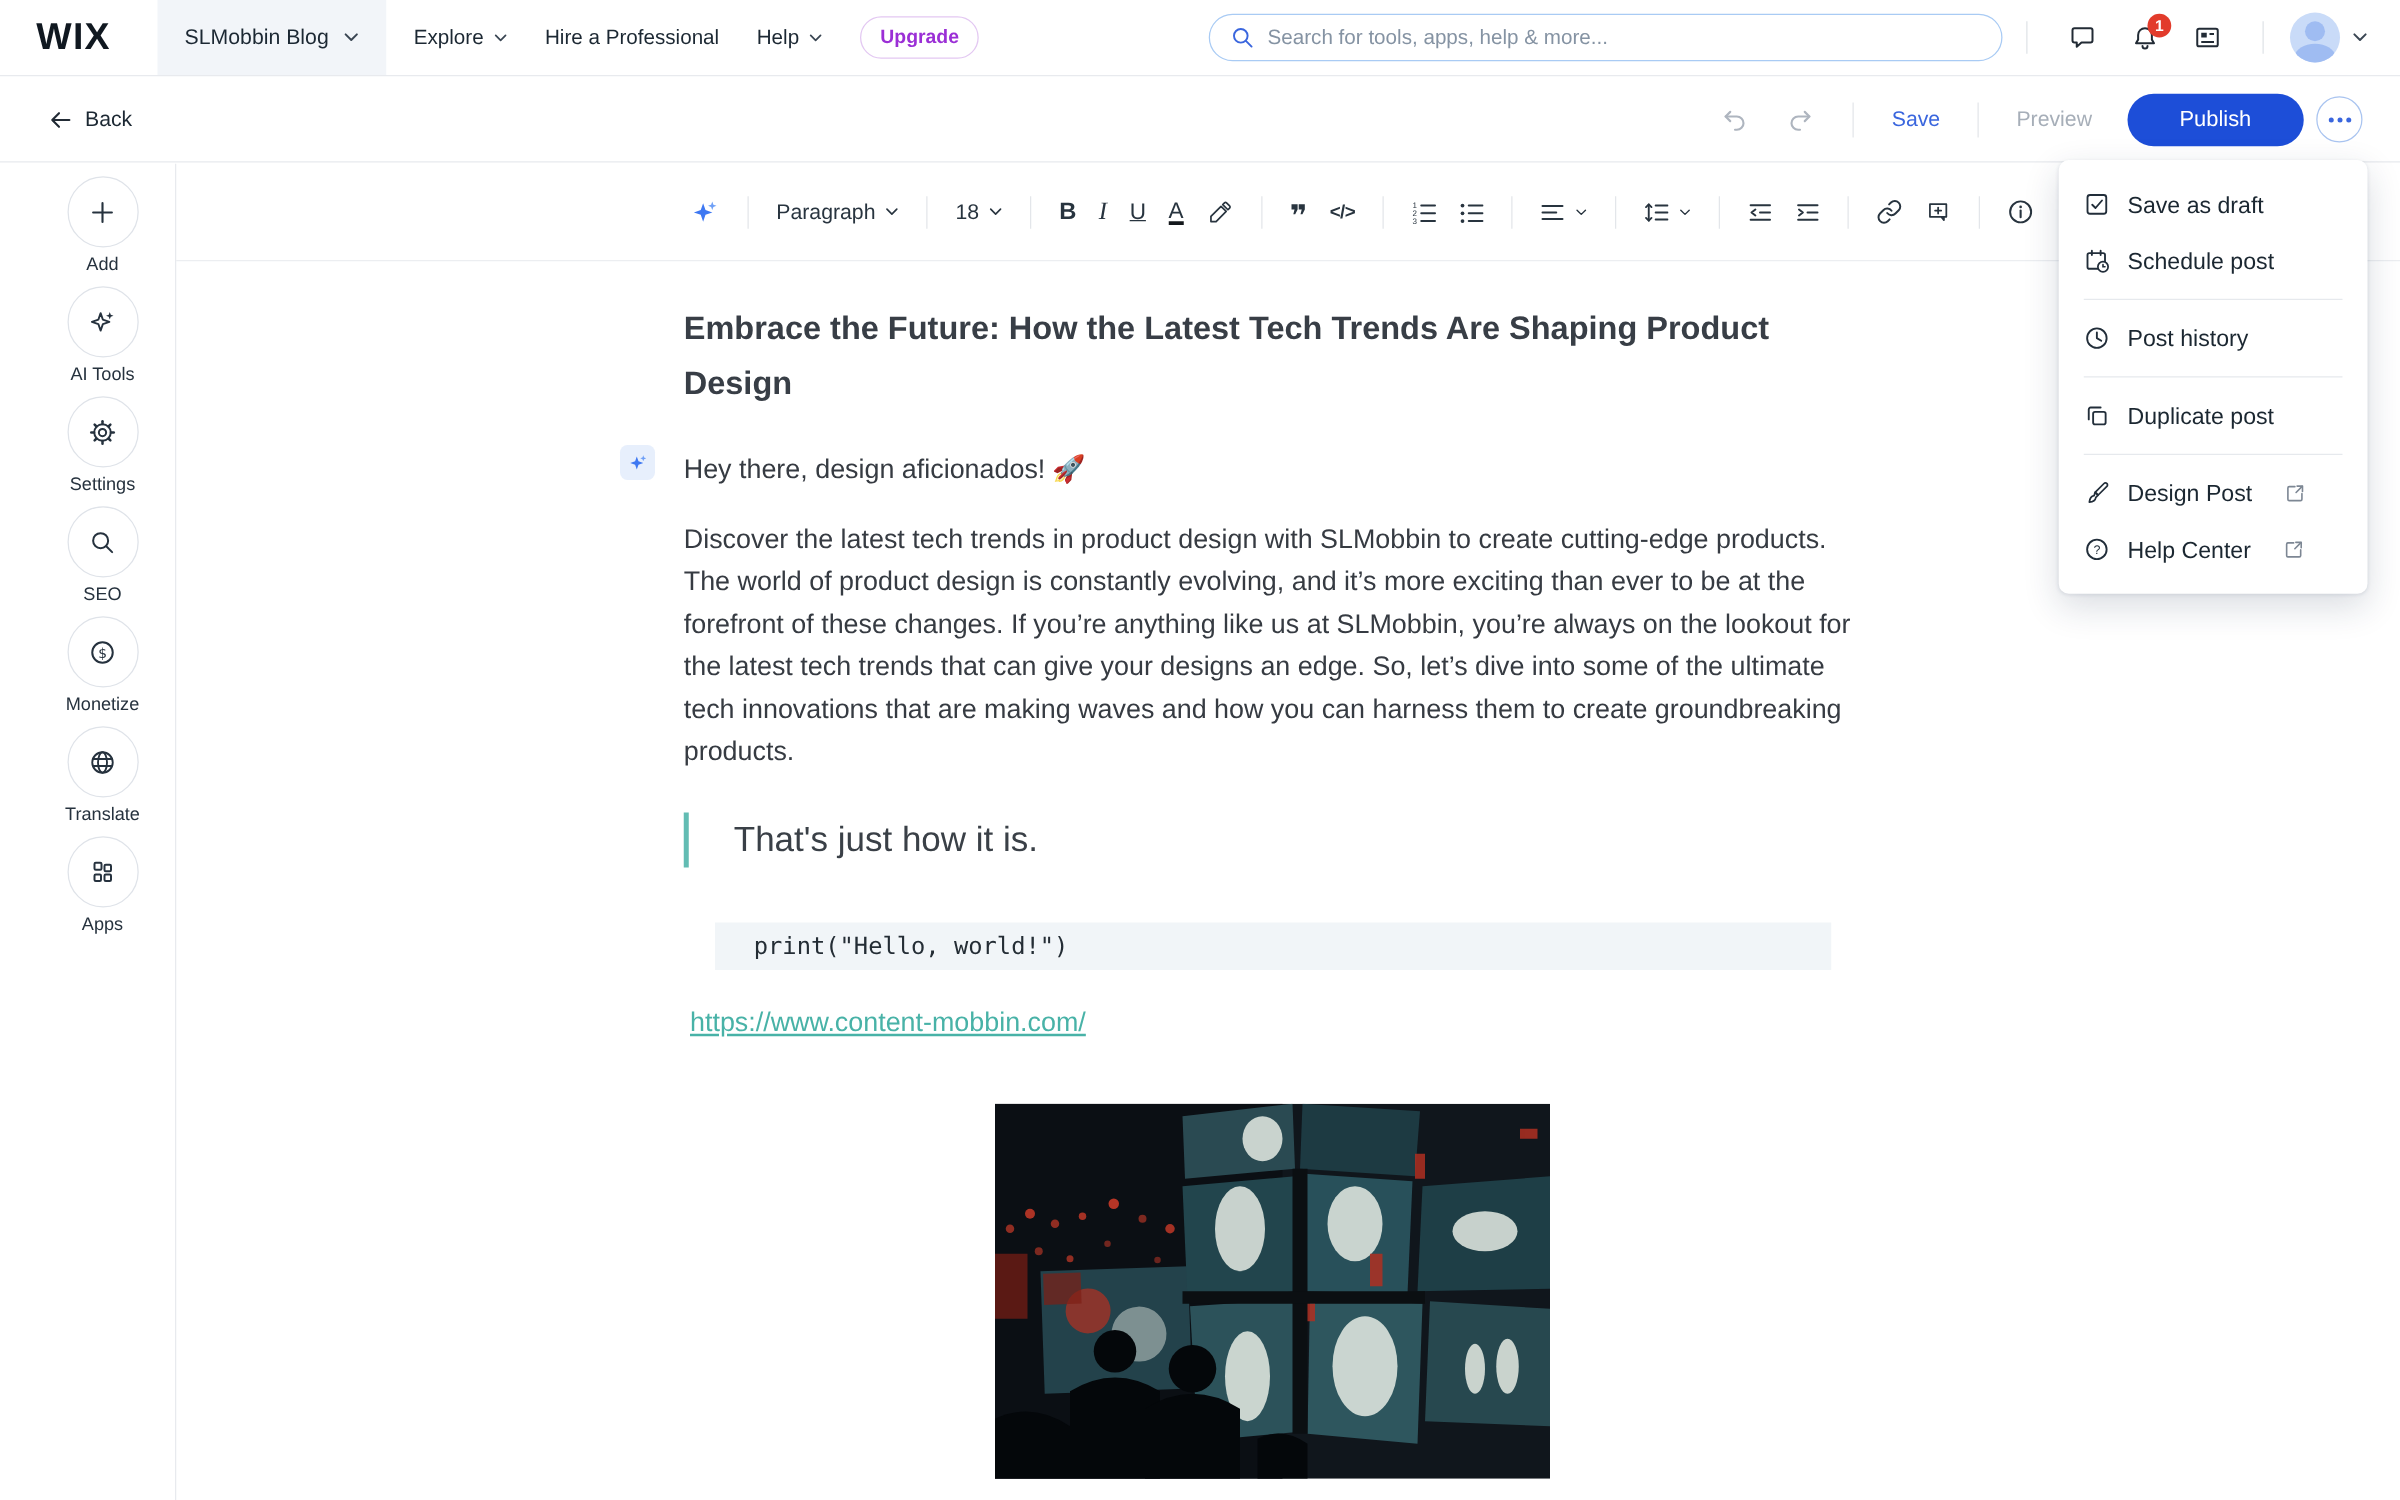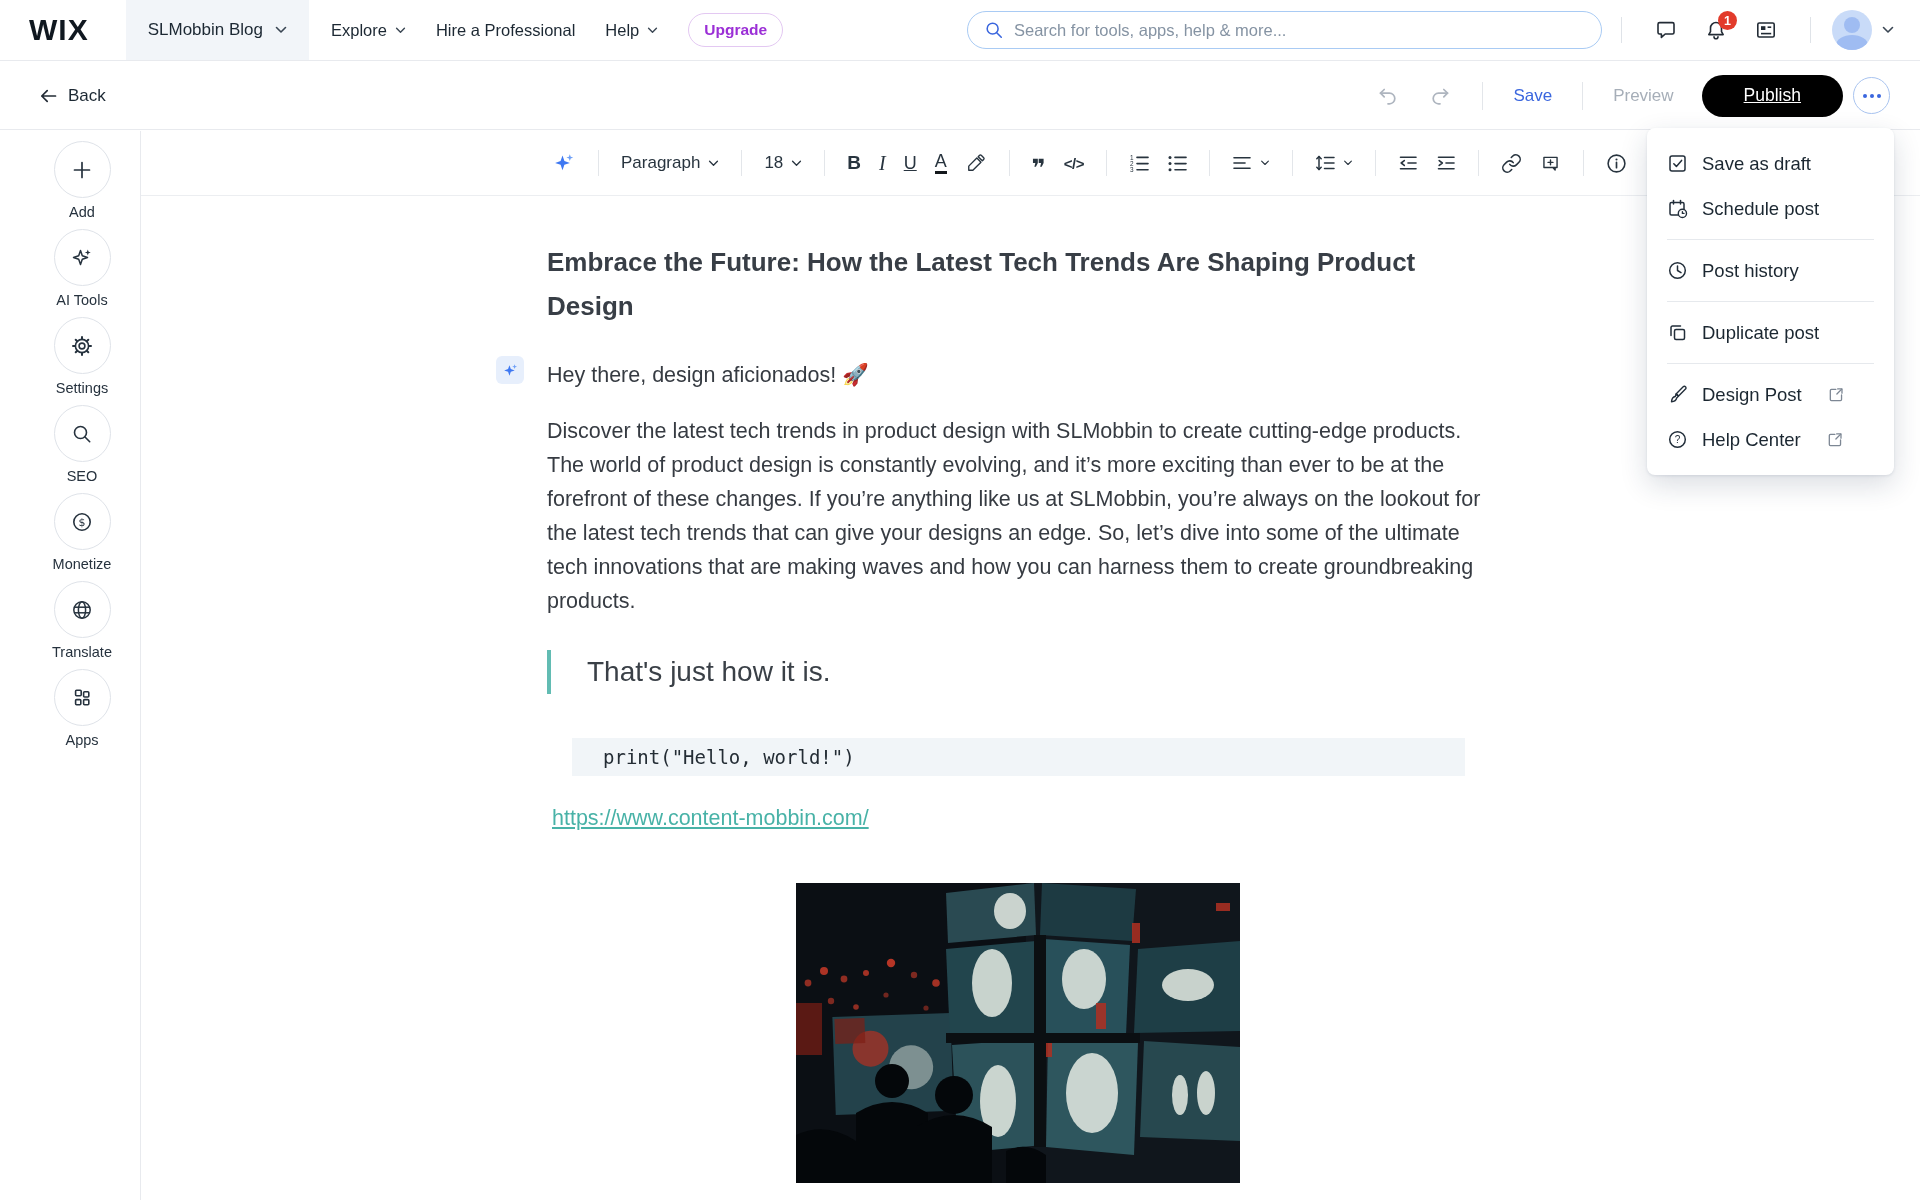--- a/index.html
+++ b/index.html
@@ -42,8 +42,8 @@
   .eb-div { width:1px; height:28px; background:#E3E6EA; margin:0 16px; }
   .save-btn { color:#3A66DE; font-size:17px; margin:0 14px; }
   .preview-btn { color:#A6AEB8; font-size:17px; margin:0 14px; }
-  .publish-btn { background:#000000; color:#fff; font-size:17.5px; border-radius:21px;
-    height:42px; padding:0 42px; margin:0 10px 0 14px;text-decoration:underline; }
+  .publish-btn { background:#1d4ed8; color:#fff; font-size:17.5px; border-radius:21px;
+    height:42px; padding:0 42px; margin:0 10px 0 14px; }
   .more-btn { width:37px; height:37px; border-radius:50%; border:1px solid #A9C4F0; display:flex;
     align-items:center; justify-content:center; gap:3px; }
   .more-btn i { width:4px; height:4px; border-radius:50%; background:#3A66DE; }

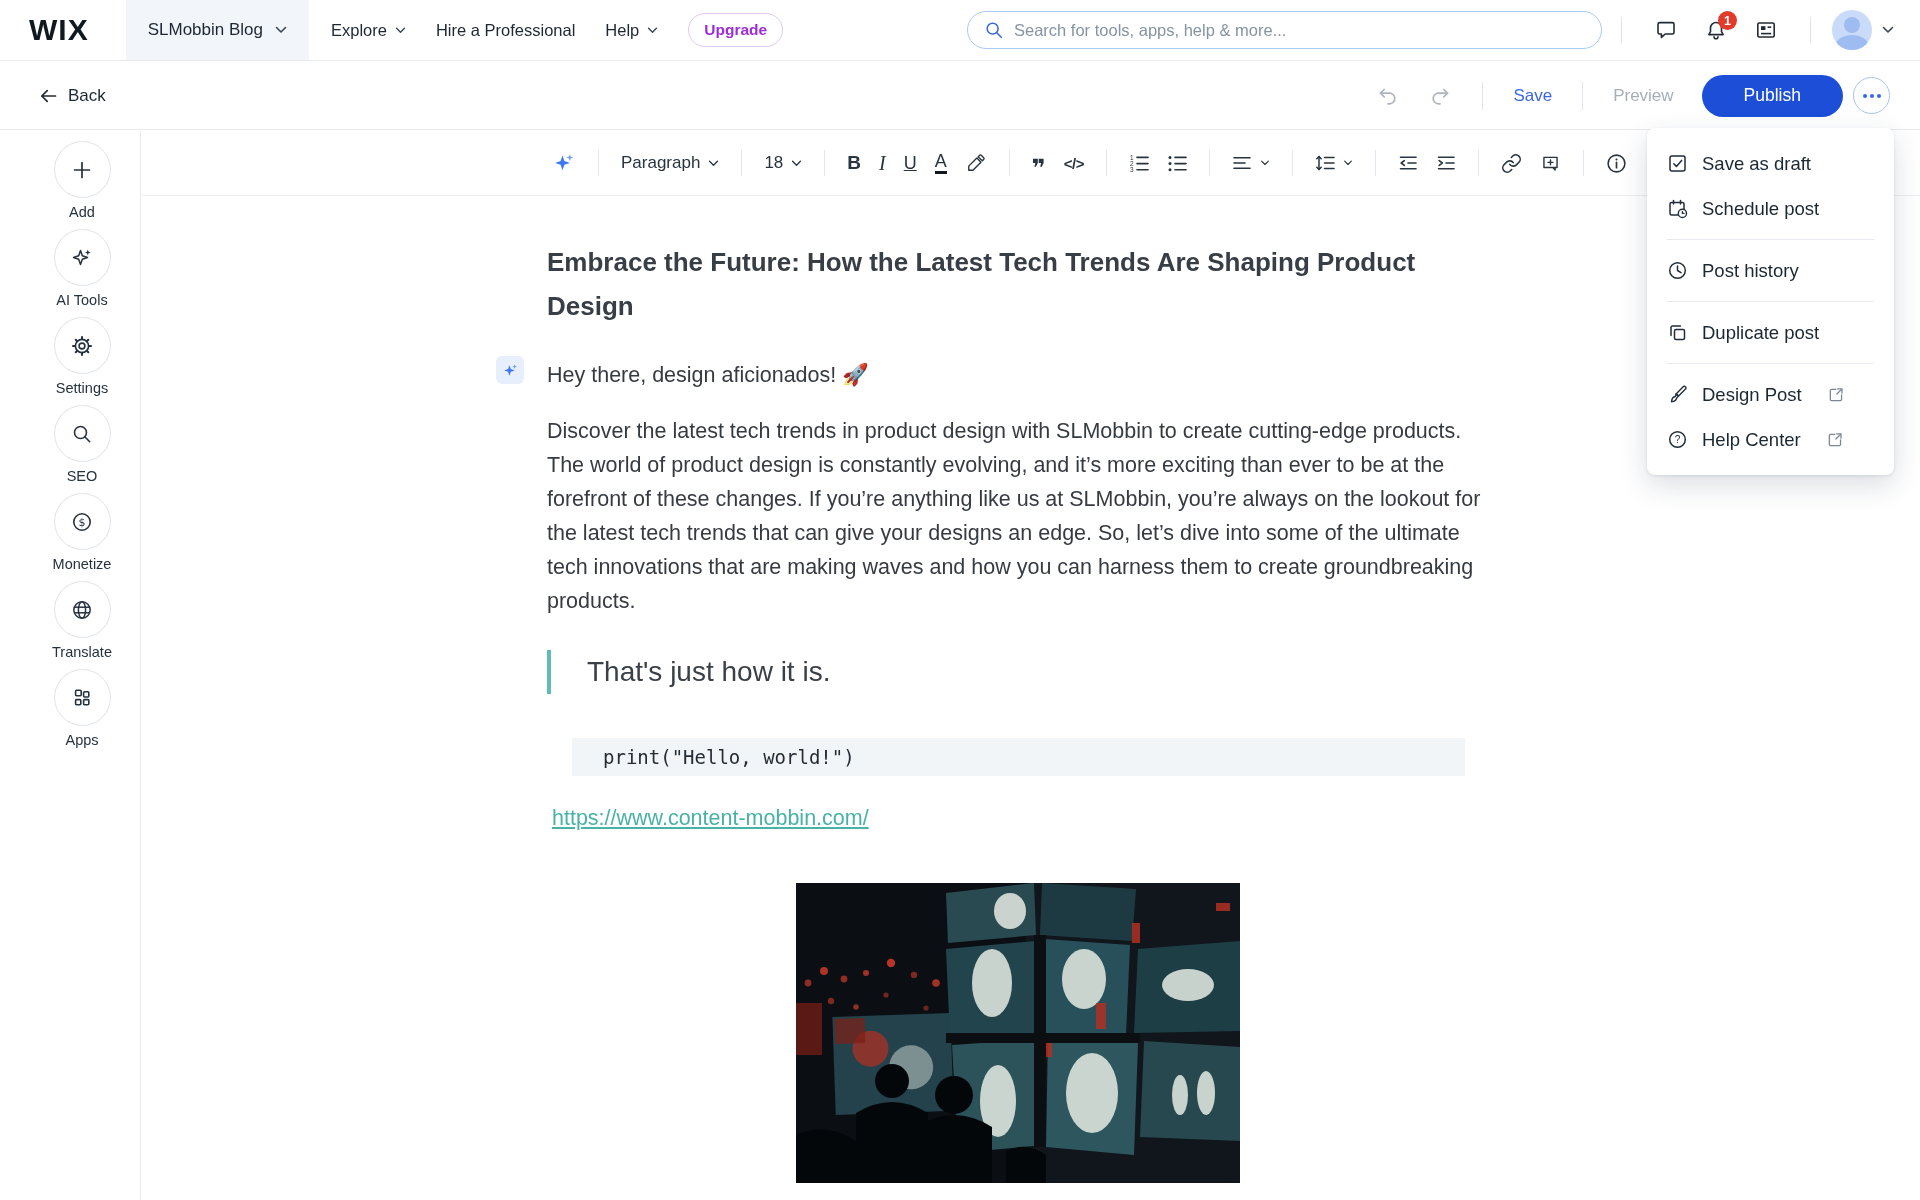--- a/index.html
+++ b/index.html
@@ -58,7 +58,7 @@
   .side-label { font-size:14.5px; color:#26323E; margin-top:6px; }
 
   
-  .toolbar { position:absolute; top:131px; left:118px; right:0; height:65px; background:#fff;
+  .toolbar { position:absolute; top:131px; left:118px; right:0; height:78px; background:#fff;
     border-bottom:1px solid #ECEEF1; display:flex; align-items:center; padding-left:425px; z-index:5; }
   .t-div { width:1px; height:26px; background:#E3E6EA; margin:0 13px; flex:none; }
   .t-btn { display:flex; align-items:center; gap:8px; color:#28343F; margin:0 9px; flex:none; }

